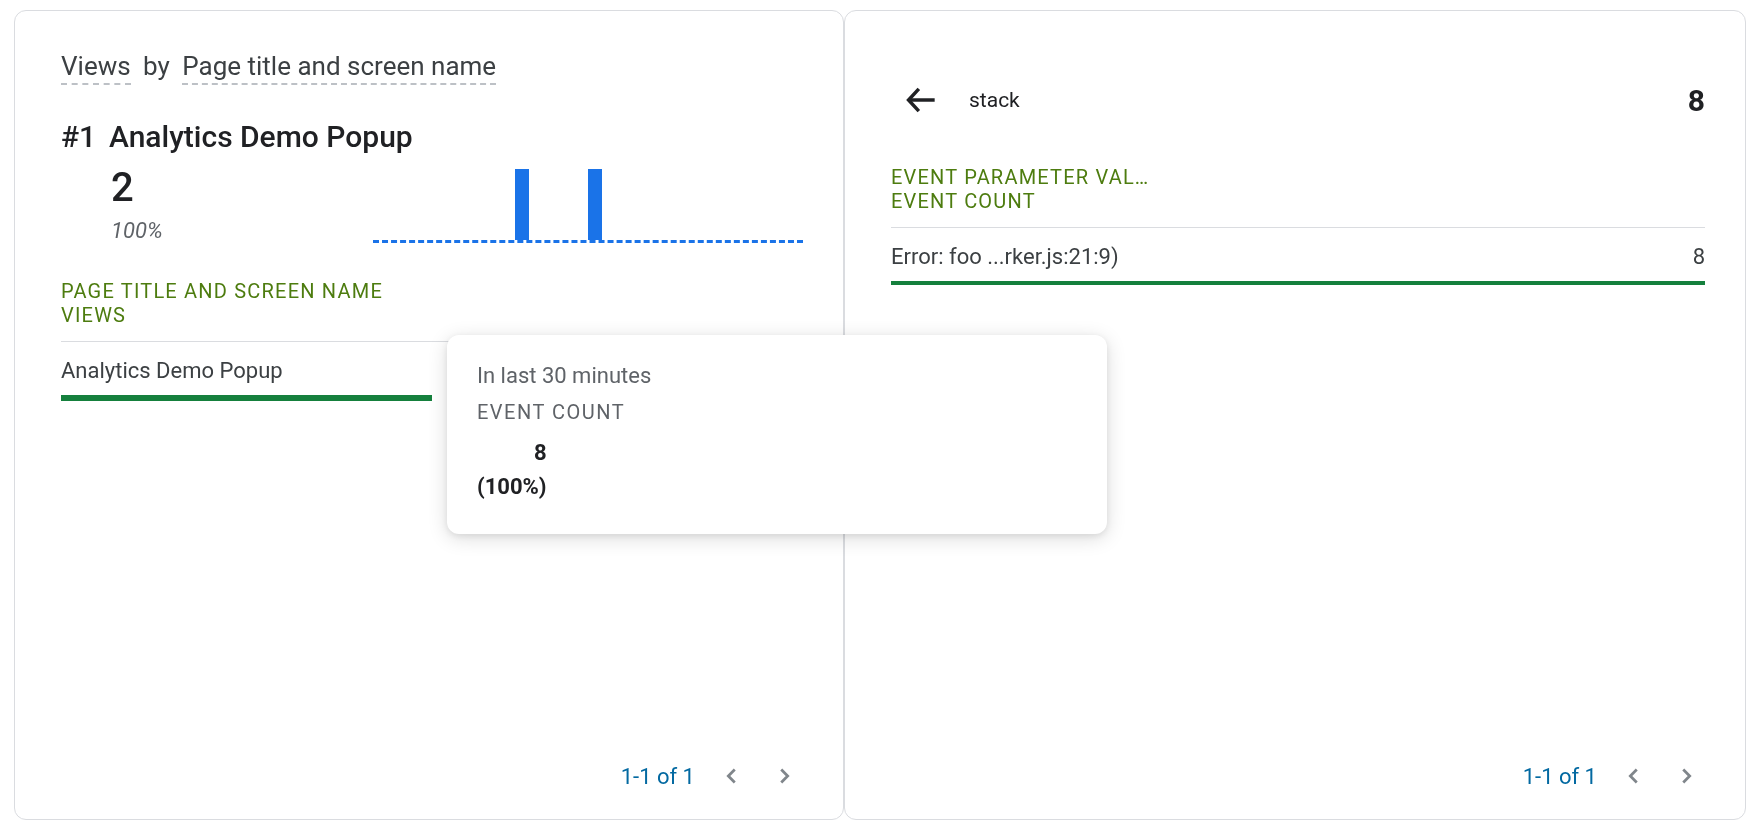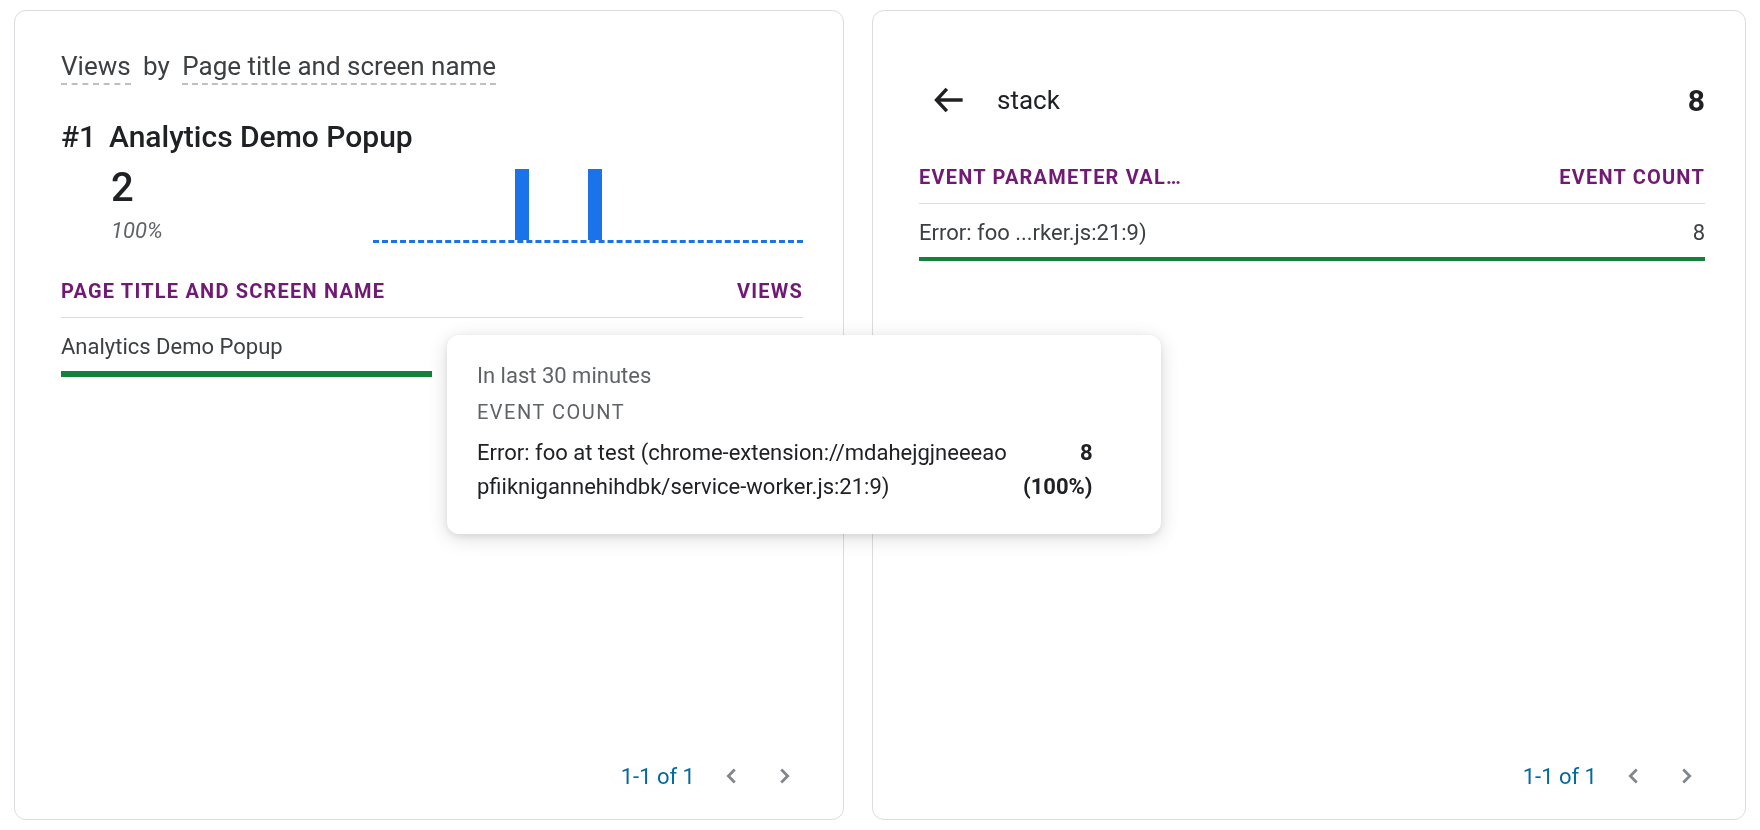--- a/index.html
+++ b/index.html
@@ -14,7 +14,6 @@
   }
   .container {
     display: flex;
-    gap: 28px;
     padding: 10px 14px;
     height: 100%;
   }

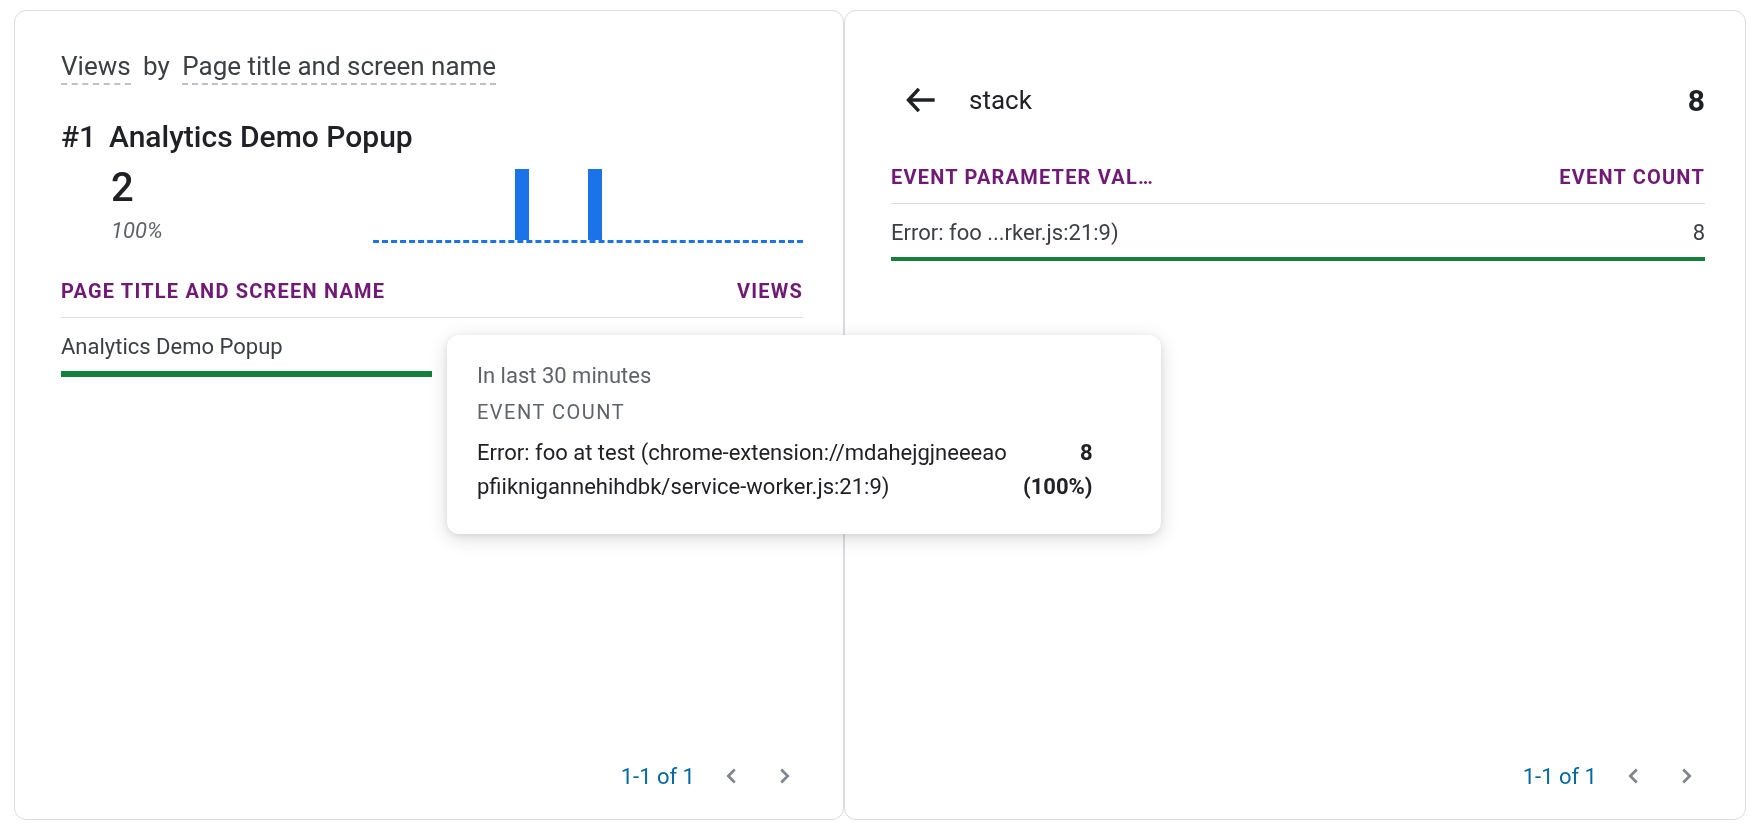--- a/index.html
+++ b/index.html
@@ -153,7 +153,7 @@
   }
   .back-btn svg { width: 38px; height: 38px; }
   .event-name {
-    font-size: 26px;
+    font-size: 21px;
     font-weight: 400;
     color: #202124;
     flex: 1;

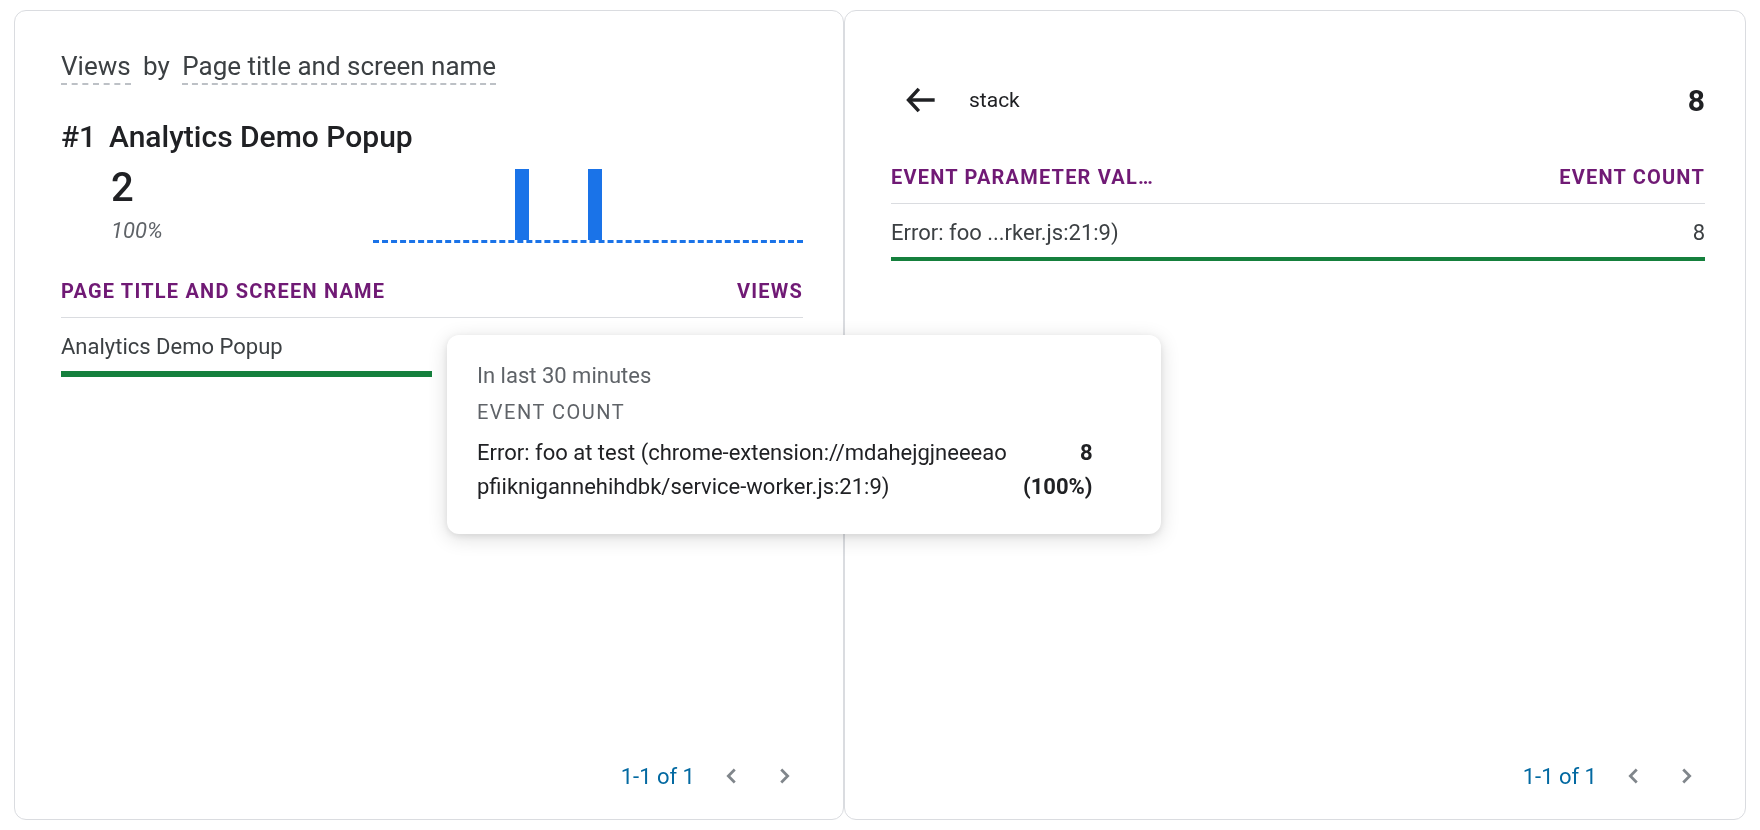--- a/index.html
+++ b/index.html
@@ -96,14 +96,15 @@
   .tbl-header {
     display: flex;
     justify-content: space-between;
-    color: #701a75;
+    color: #4d7c0f;
     font-size: 20px;
     letter-spacing: 1.2px;
-    font-weight: 700;
+    font-weight: 400;
     text-transform: uppercase;
     border-bottom: 1px solid #dadce0;
     padding: 28px 0 14px 0;
     margin-top: 8px;
+    flex-direction: column;
   }
   .tbl-row {
     display: flex;

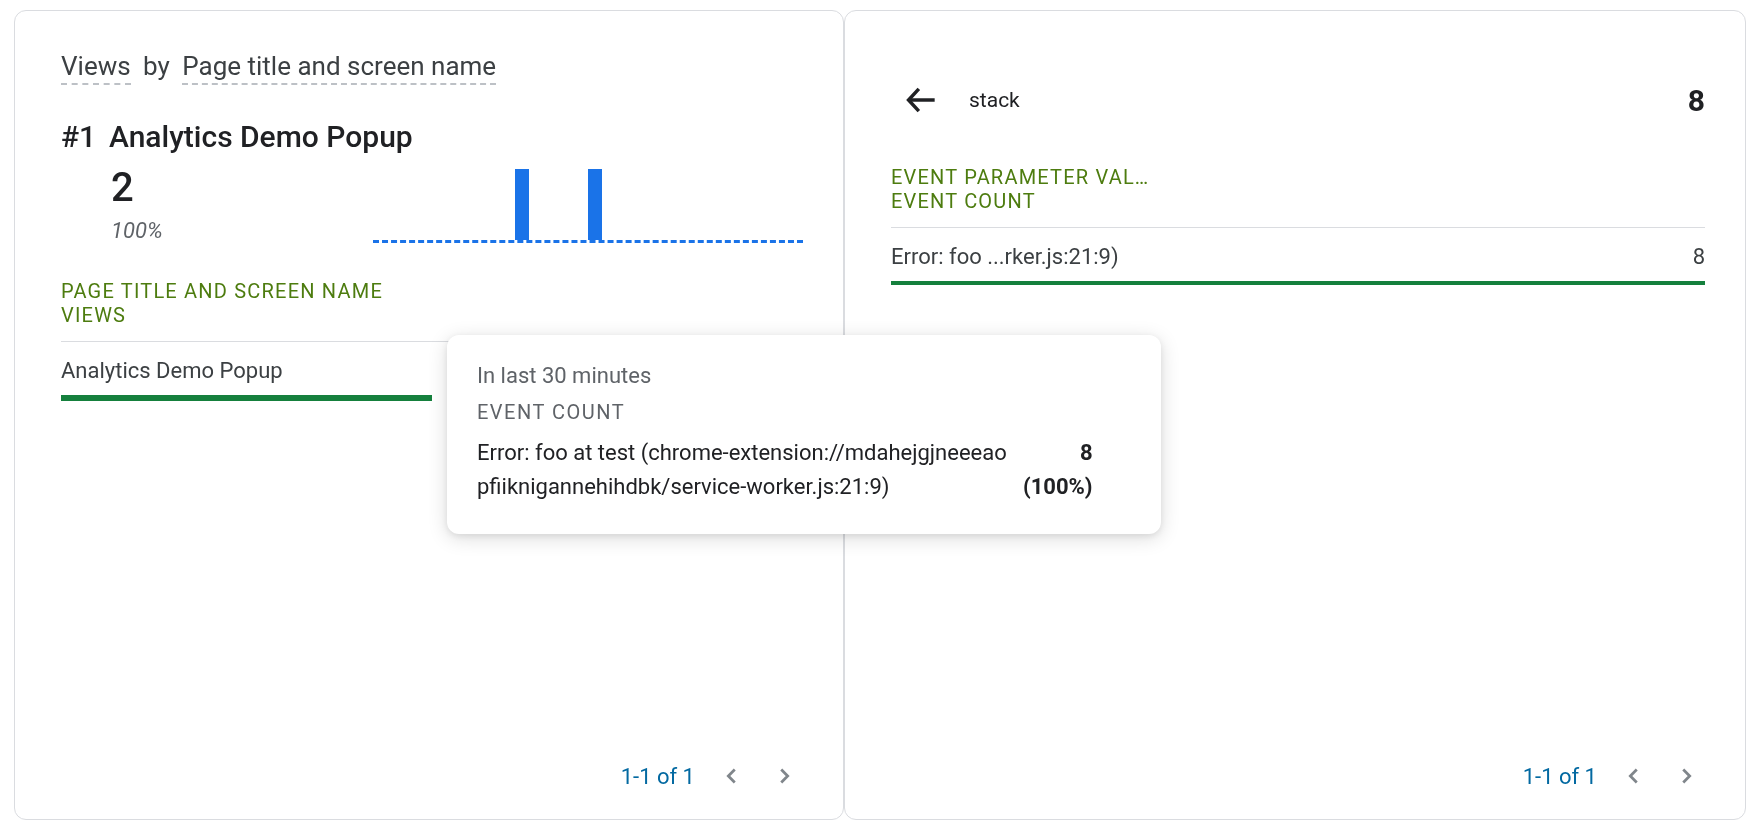--- a/index.html
+++ b/index.html
@@ -169,7 +169,7 @@
     position: absolute;
     top: 324px;
     left: 432px;
-    width: 714px;
+    width: 660px;
     background: #fff;
     border-radius: 12px;
     box-shadow: 0 4px 20px rgba(0,0,0,.14), 0 2px 6px rgba(0,0,0,.08);

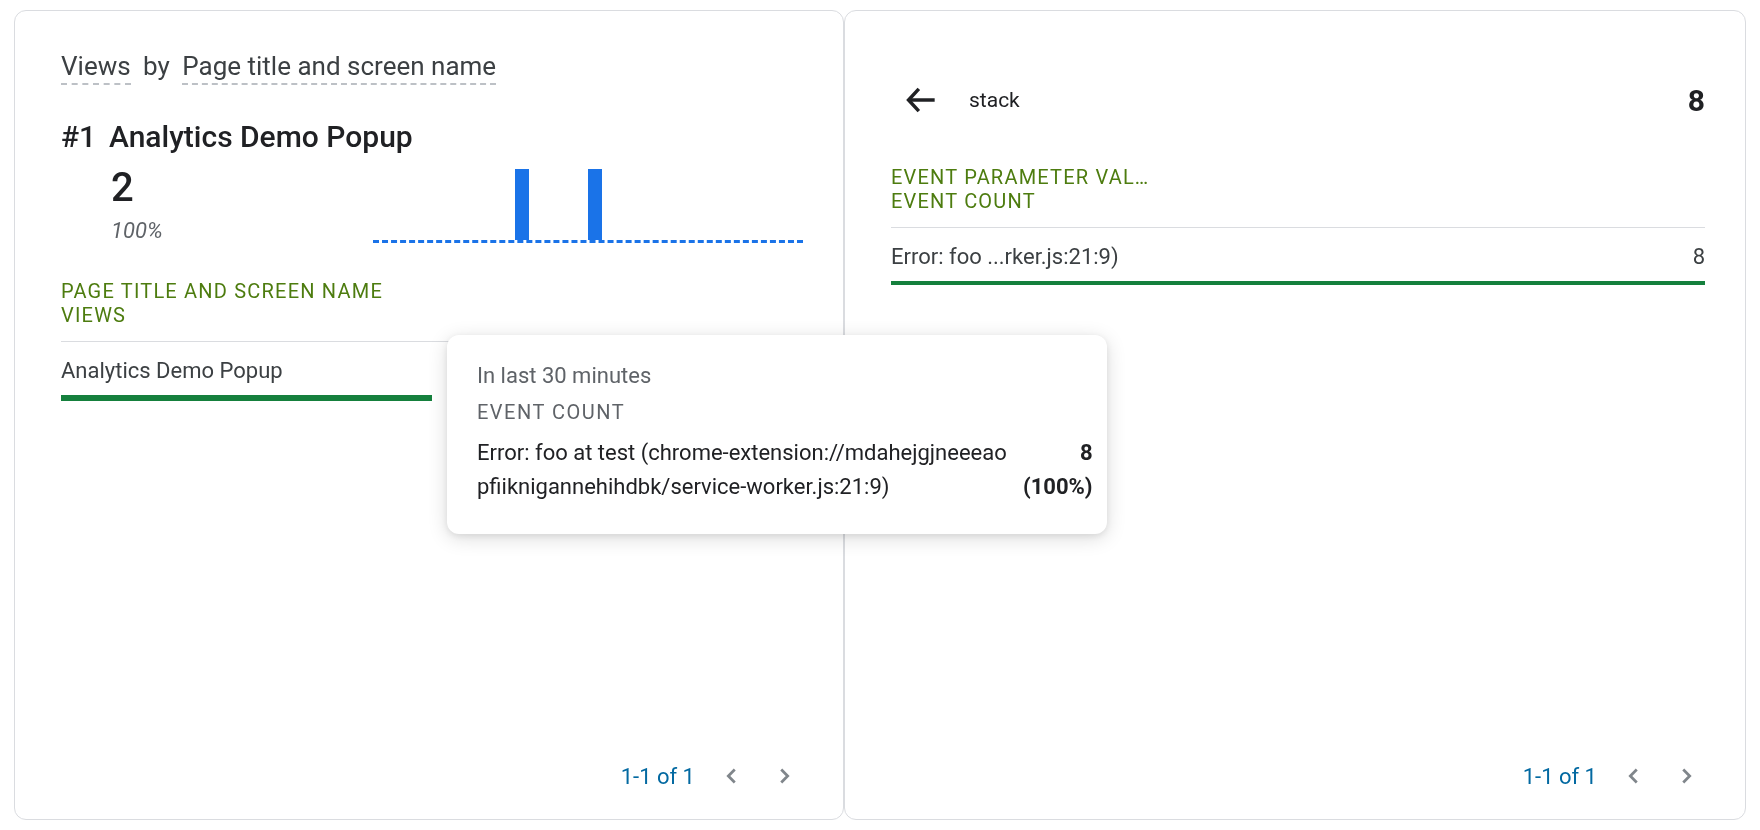--- a/index.html
+++ b/index.html
@@ -259,7 +259,6 @@
       <div class="tt-when">In last 30 minutes</div>
       <div class="tt-label">EVENT COUNT</div>
       <div class="tt-body">
-        <div class="tt-text">Error: foo at test (chrome-extension://mdahejgjneeeaopfiiknigannehihdbk/service-worker.js:21:9)</div>
         <div class="tt-nums">
           <div class="tt-count">8</div>
           <div class="tt-pct">(100%)</div>

